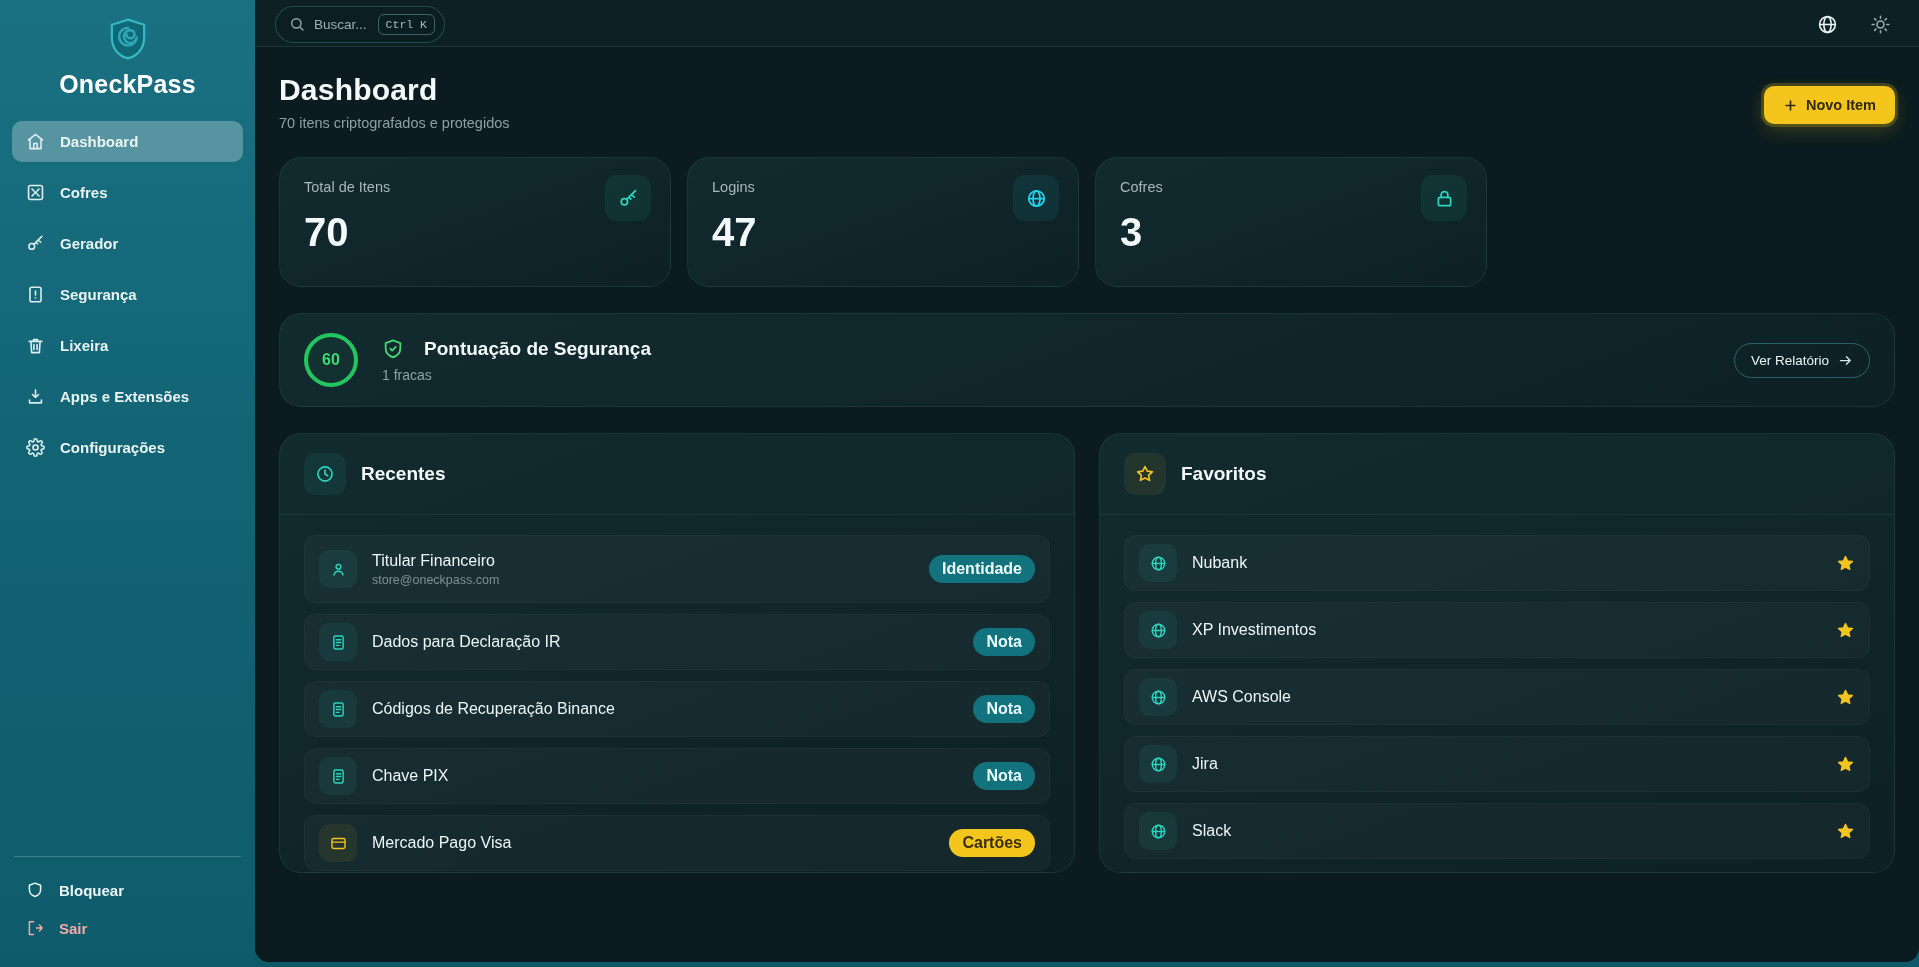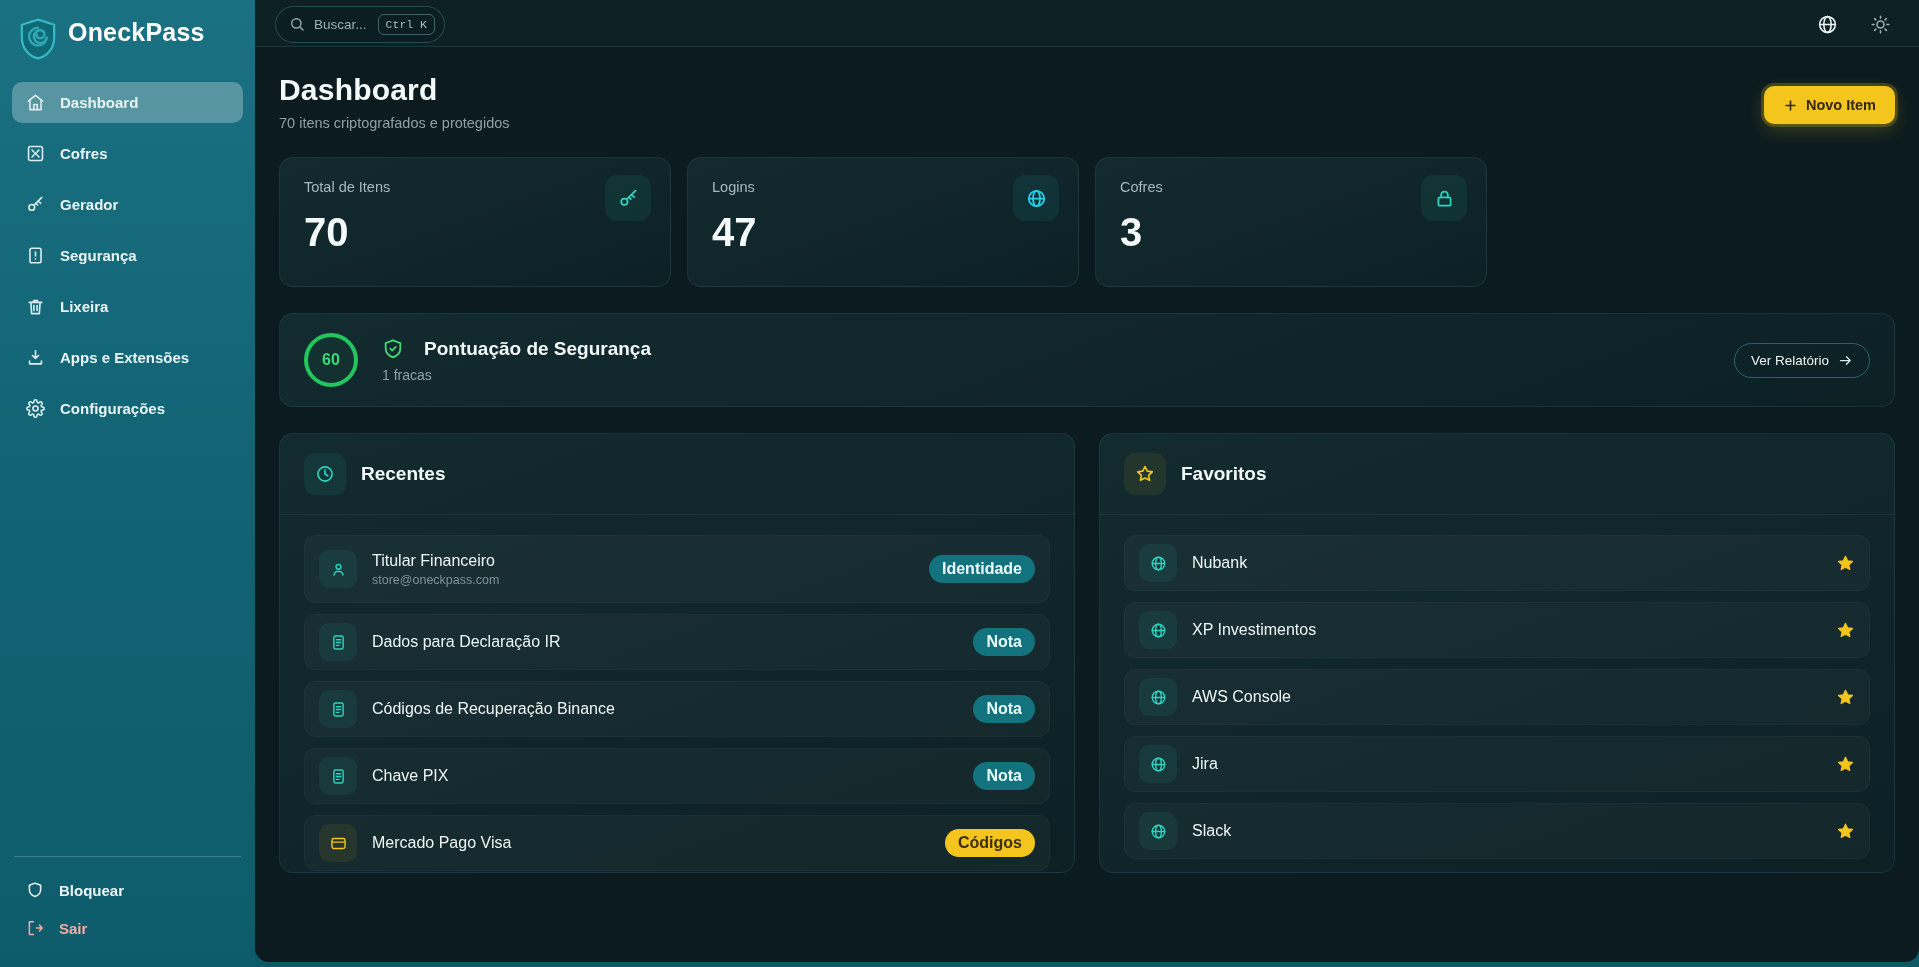--- a/index.html
+++ b/index.html
@@ -12,7 +12,7 @@
   .sidebar{width:255px;flex:none;display:flex;flex-direction:column;
     padding:16px 12px 20px;
     background:linear-gradient(180deg,#1a7181 0%,#116273 55%,#0e5c6b 100%);}
-  .logo-row{display:flex;align-items:flex-start;gap:10px;padding:2px 6px 22px;}
+  .logo-row{display:flex;align-items:center;gap:10px;padding:2px 6px 22px;flex-direction:column;}
   .logo-row svg{width:40px;height:42px;}
   .logo-text{font-size:25px;font-weight:bold;color:#ffffff;letter-spacing:.2px;}
   .nav{display:flex;flex-direction:column;gap:10px;}

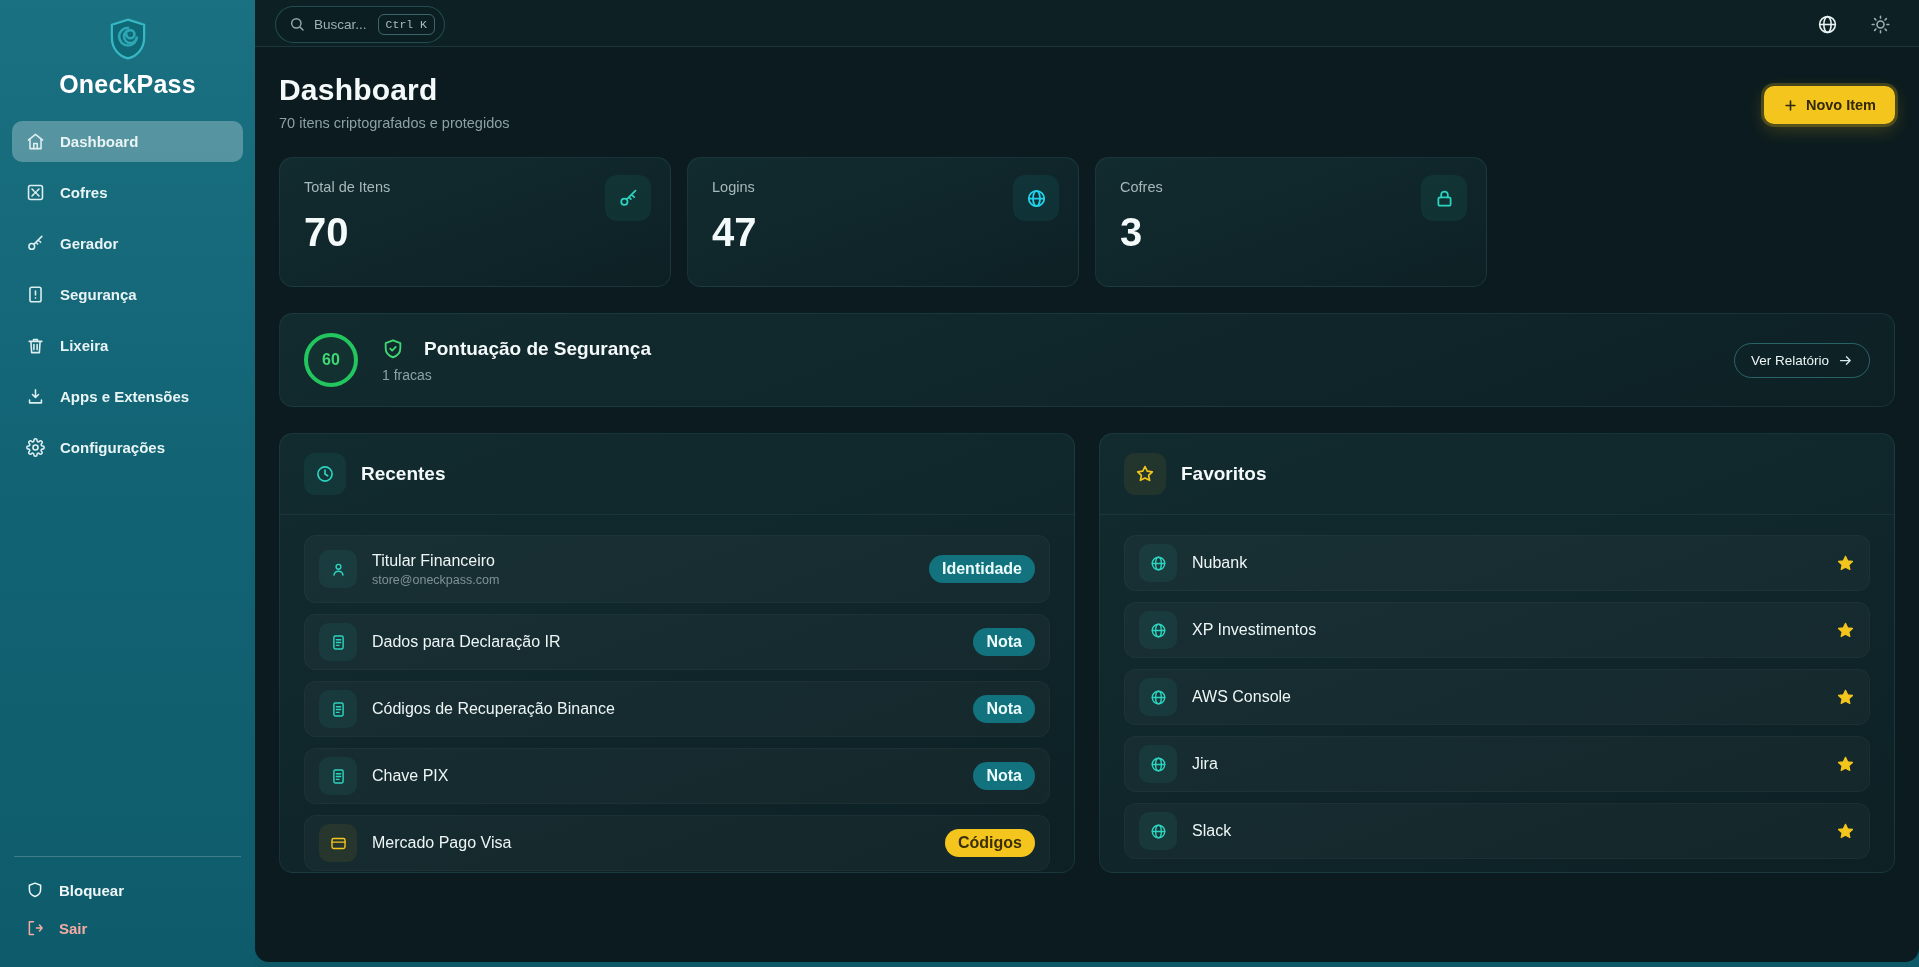--- a/index.html
+++ b/index.html
@@ -56,7 +56,7 @@
   .new-item-btn svg{width:15px;height:15px;stroke:#33290a;}
 
   .card-bg{background:linear-gradient(160deg,#122b2f 0%,#0d2125 100%);
-    border:1px solid rgba(72,132,142,.18);border-radius:14px;}
+    border:1px solid rgba(72,132,142,.18);border-radius:22px;}
 
   .stats{display:grid;grid-template-columns:repeat(4,1fr);gap:16px;}
   .stat-card{position:relative;height:130px;padding:21px 24px;}

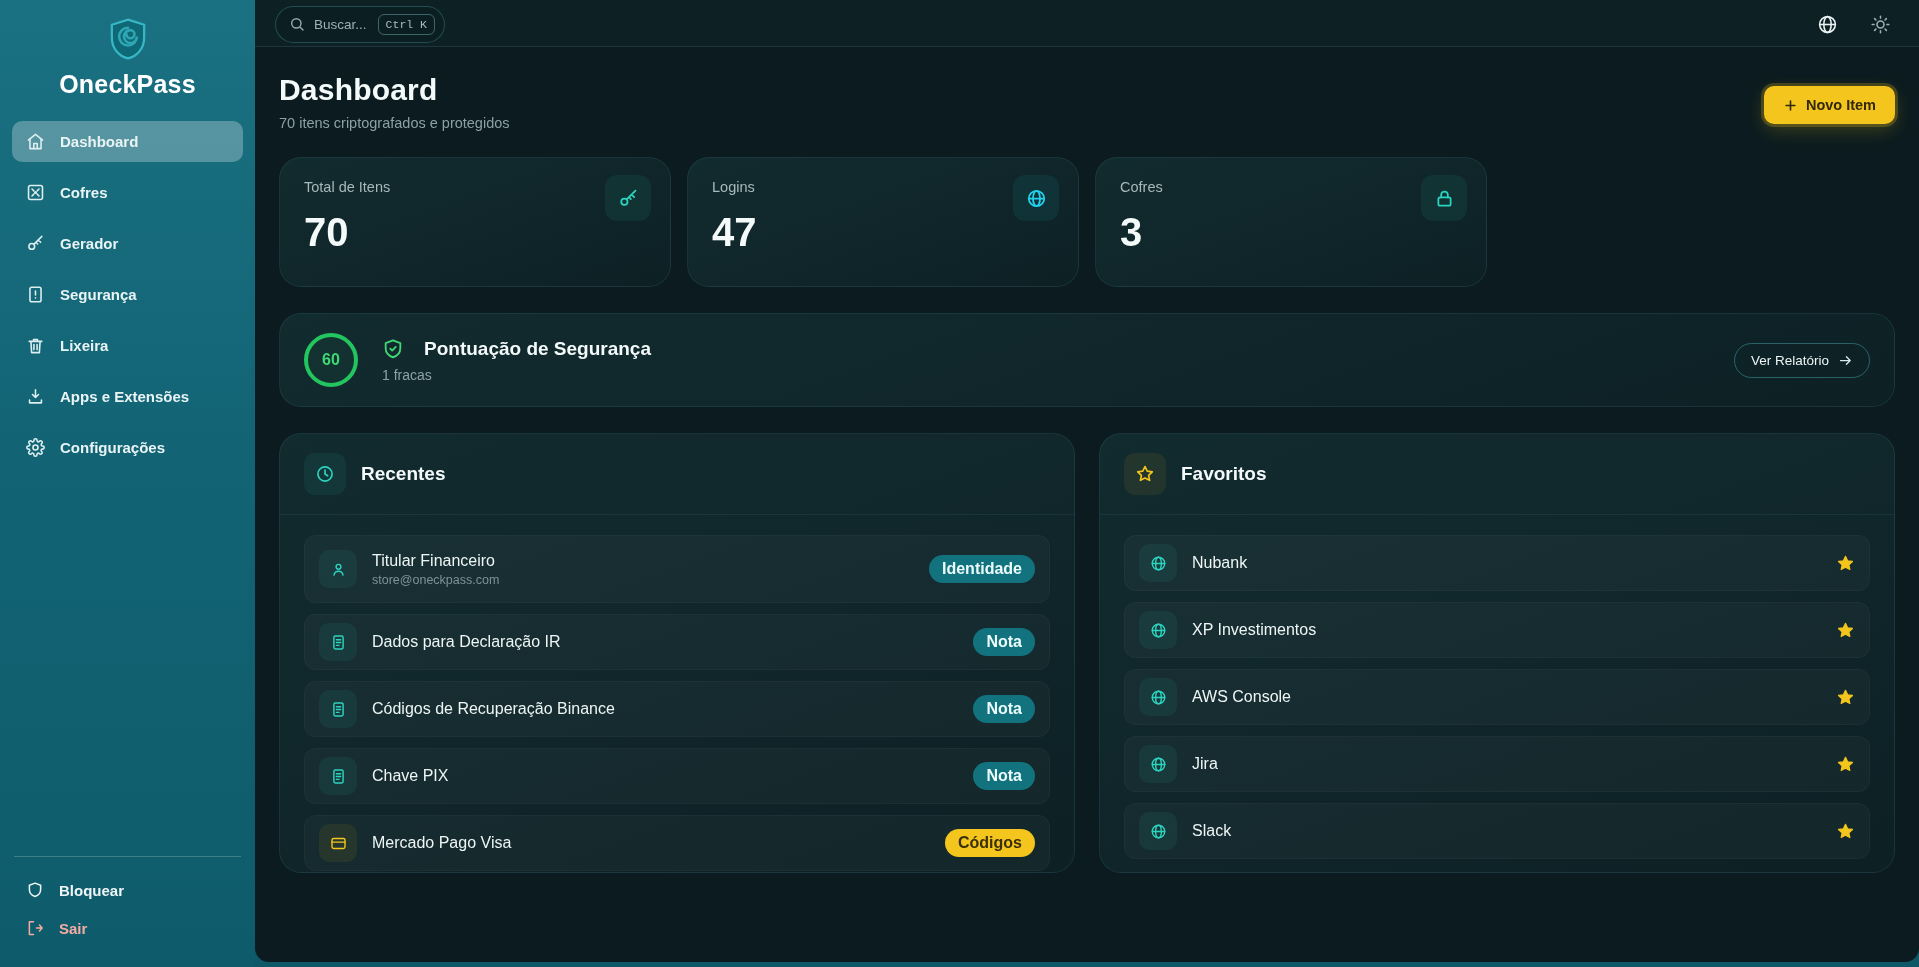--- a/index.html
+++ b/index.html
@@ -361,7 +361,7 @@
                 <span>
                   <div class="row-title">Mercado Pago Visa</div>
                 </span>
-                <span class="badge yellow">Códigos</span>
+                <span class="badge yellow">Cartões</span>
               </div>
             </div>
         </section>

